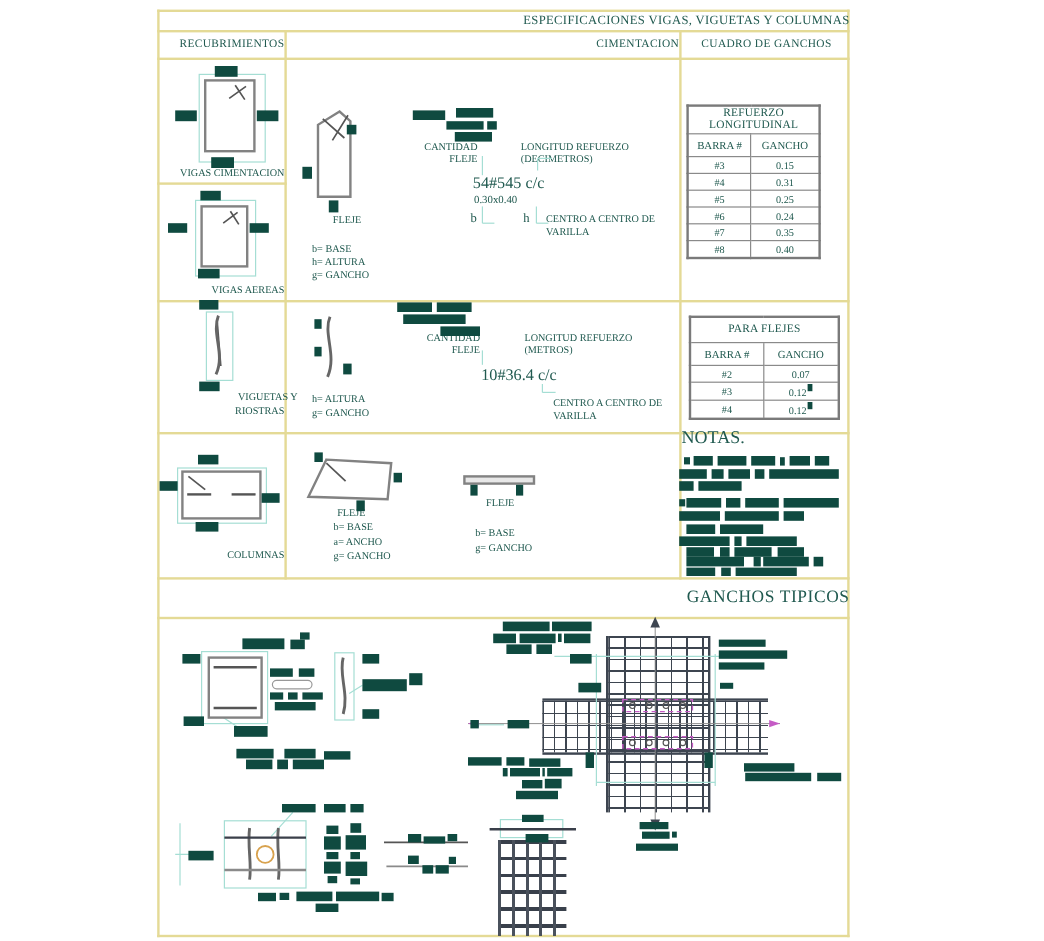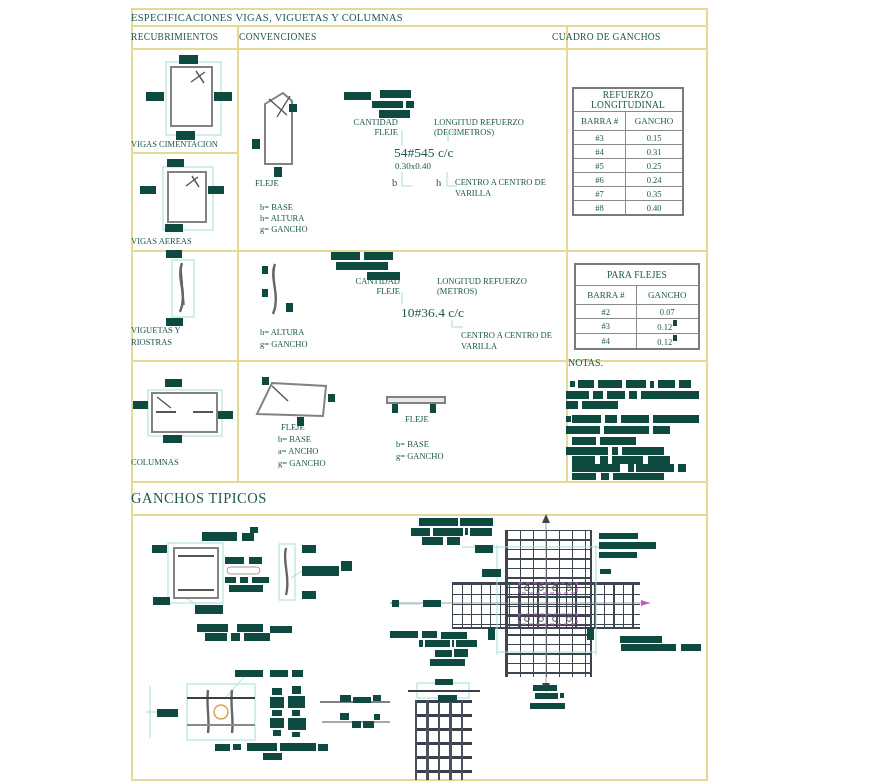--- a/index.html
+++ b/index.html
@@ -10,7 +10,7 @@
   .t{position:absolute;color:#215a50;font-size:8.5px;line-height:1.15;white-space:nowrap;}
   .hd{font-size:9.5px;letter-spacing:.3px;}
   .big{font-size:13.5px;}
-  .ctr{text-align:left;}
+  .ctr{text-align:right;}
   .rt{text-align:right;}
   .overlay{position:absolute;left:0;top:0;pointer-events:none;}
   .col-strip{position:absolute;left:505px;top:530px;width:83px;height:147px;

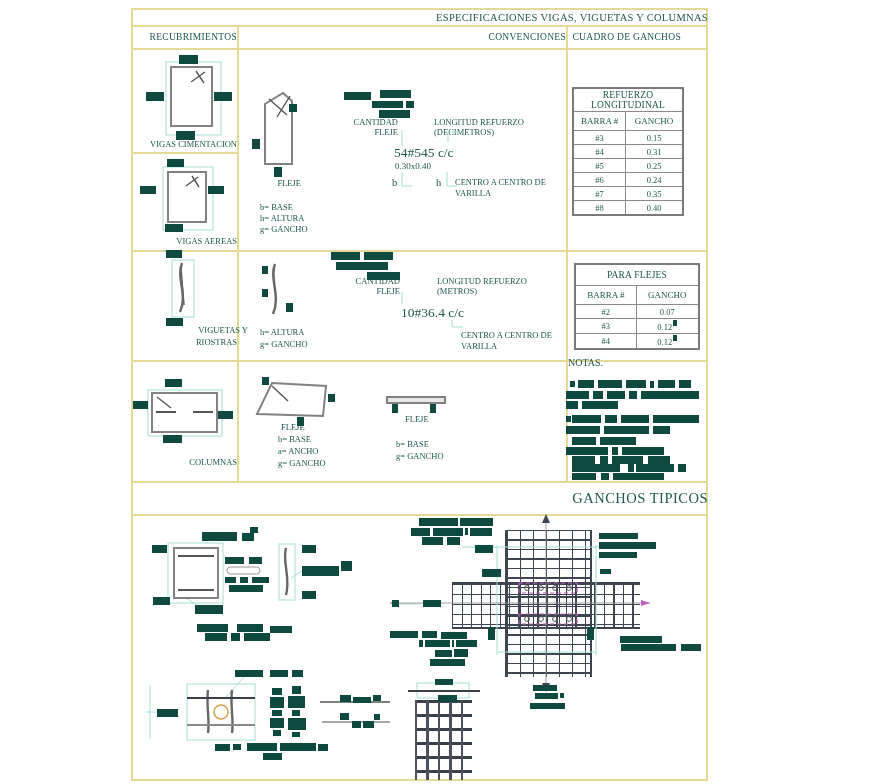--- a/index.html
+++ b/index.html
@@ -53,7 +53,7 @@
 
   <div class="t hd ctr" style="left:131px;top:12px;width:577px;font-size:10.5px">ESPECIFICACIONES VIGAS, VIGUETAS Y COLUMNAS</div>
   <div class="t hd ctr" style="left:131px;top:32px;width:106px">RECUBRIMIENTOS</div>
-  <div class="t hd ctr" style="left:239px;top:32px;width:327px">CONVENCIONES</div>
+  <div class="t hd ctr" style="left:239px;top:32px;width:327px">CIMENTACION</div>
   <div class="t hd ctr" style="left:552px;top:32px;width:129px">CUADRO DE GANCHOS</div>
 
   <div class="t ctr" style="left:131px;top:140px;width:106px">VIGAS CIMENTACION</div>

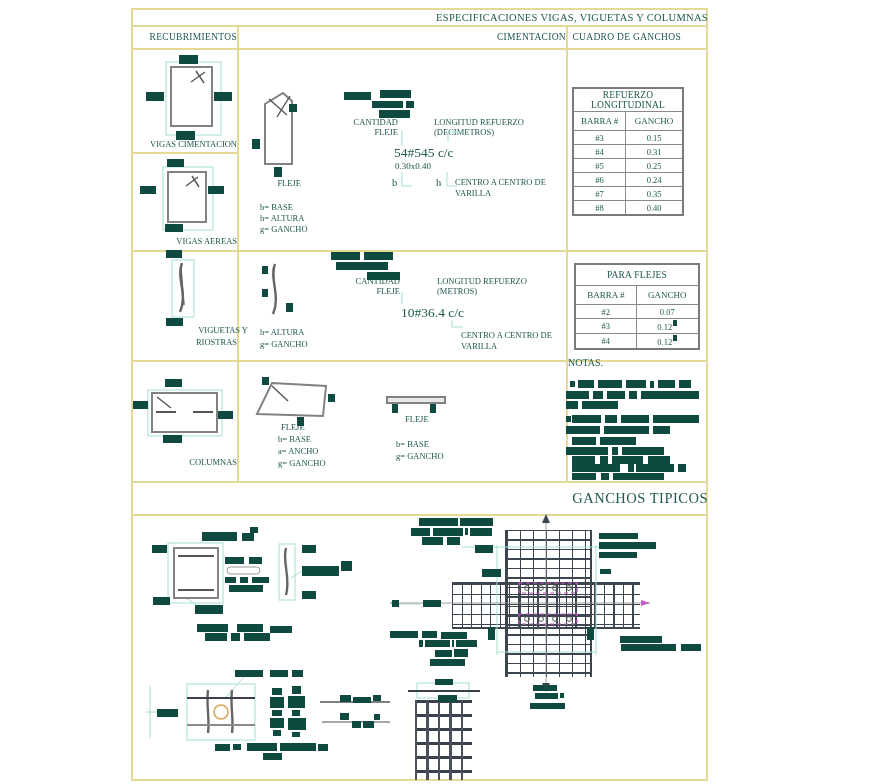--- a/index.html
+++ b/index.html
@@ -54,7 +54,7 @@
   <div class="t hd ctr" style="left:131px;top:12px;width:577px;font-size:10.5px">ESPECIFICACIONES VIGAS, VIGUETAS Y COLUMNAS</div>
   <div class="t hd ctr" style="left:131px;top:32px;width:106px">RECUBRIMIENTOS</div>
   <div class="t hd ctr" style="left:239px;top:32px;width:327px">CIMENTACION</div>
-  <div class="t hd ctr" style="left:552px;top:32px;width:129px">CUADRO DE GANCHOS</div>
+  <div class="t hd ctr" style="left:564px;top:32px;width:129px">CUADRO DE GANCHOS</div>
 
   <div class="t ctr" style="left:131px;top:140px;width:106px">VIGAS CIMENTACION</div>
   <div class="t ctr" style="left:131px;top:237px;width:106px">VIGAS AEREAS</div>

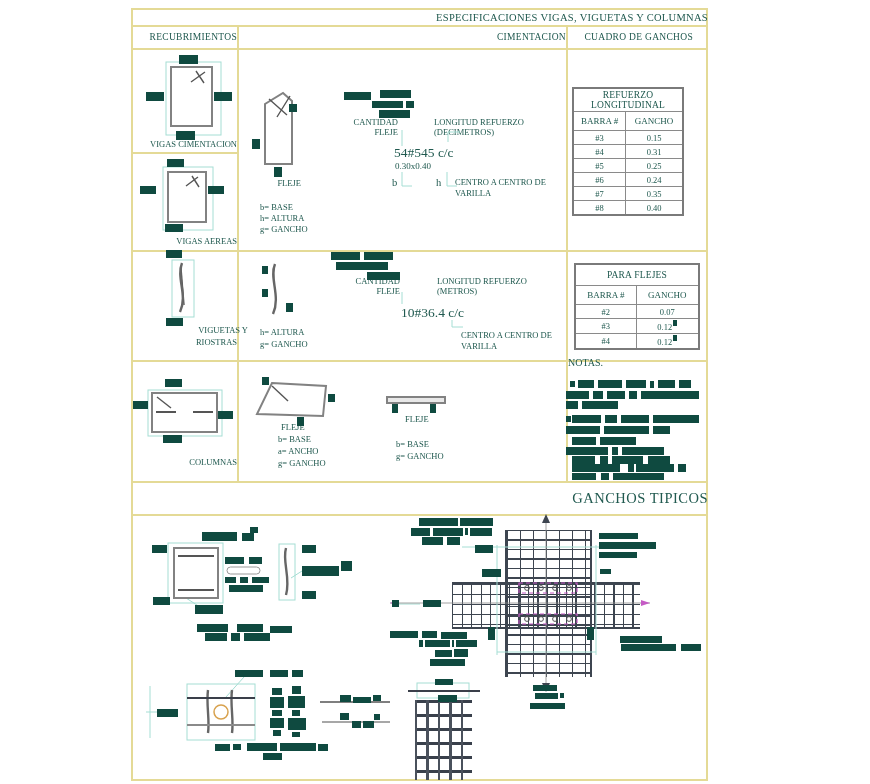--- a/index.html
+++ b/index.html
@@ -153,7 +153,7 @@
         </tr>
       </tbody>
     </table>
-  <div class="t" style="left:568px;top:357px;font-size:10px">NOTAS.</div>
+  <div class="t" style="left:568px;top:357px;font-size:15px">NOTAS.</div>
 
   <div class="t ctr" style="left:131px;top:490px;width:577px;font-size:14.5px;letter-spacing:.5px">GANCHOS TIPICOS</div>
 

